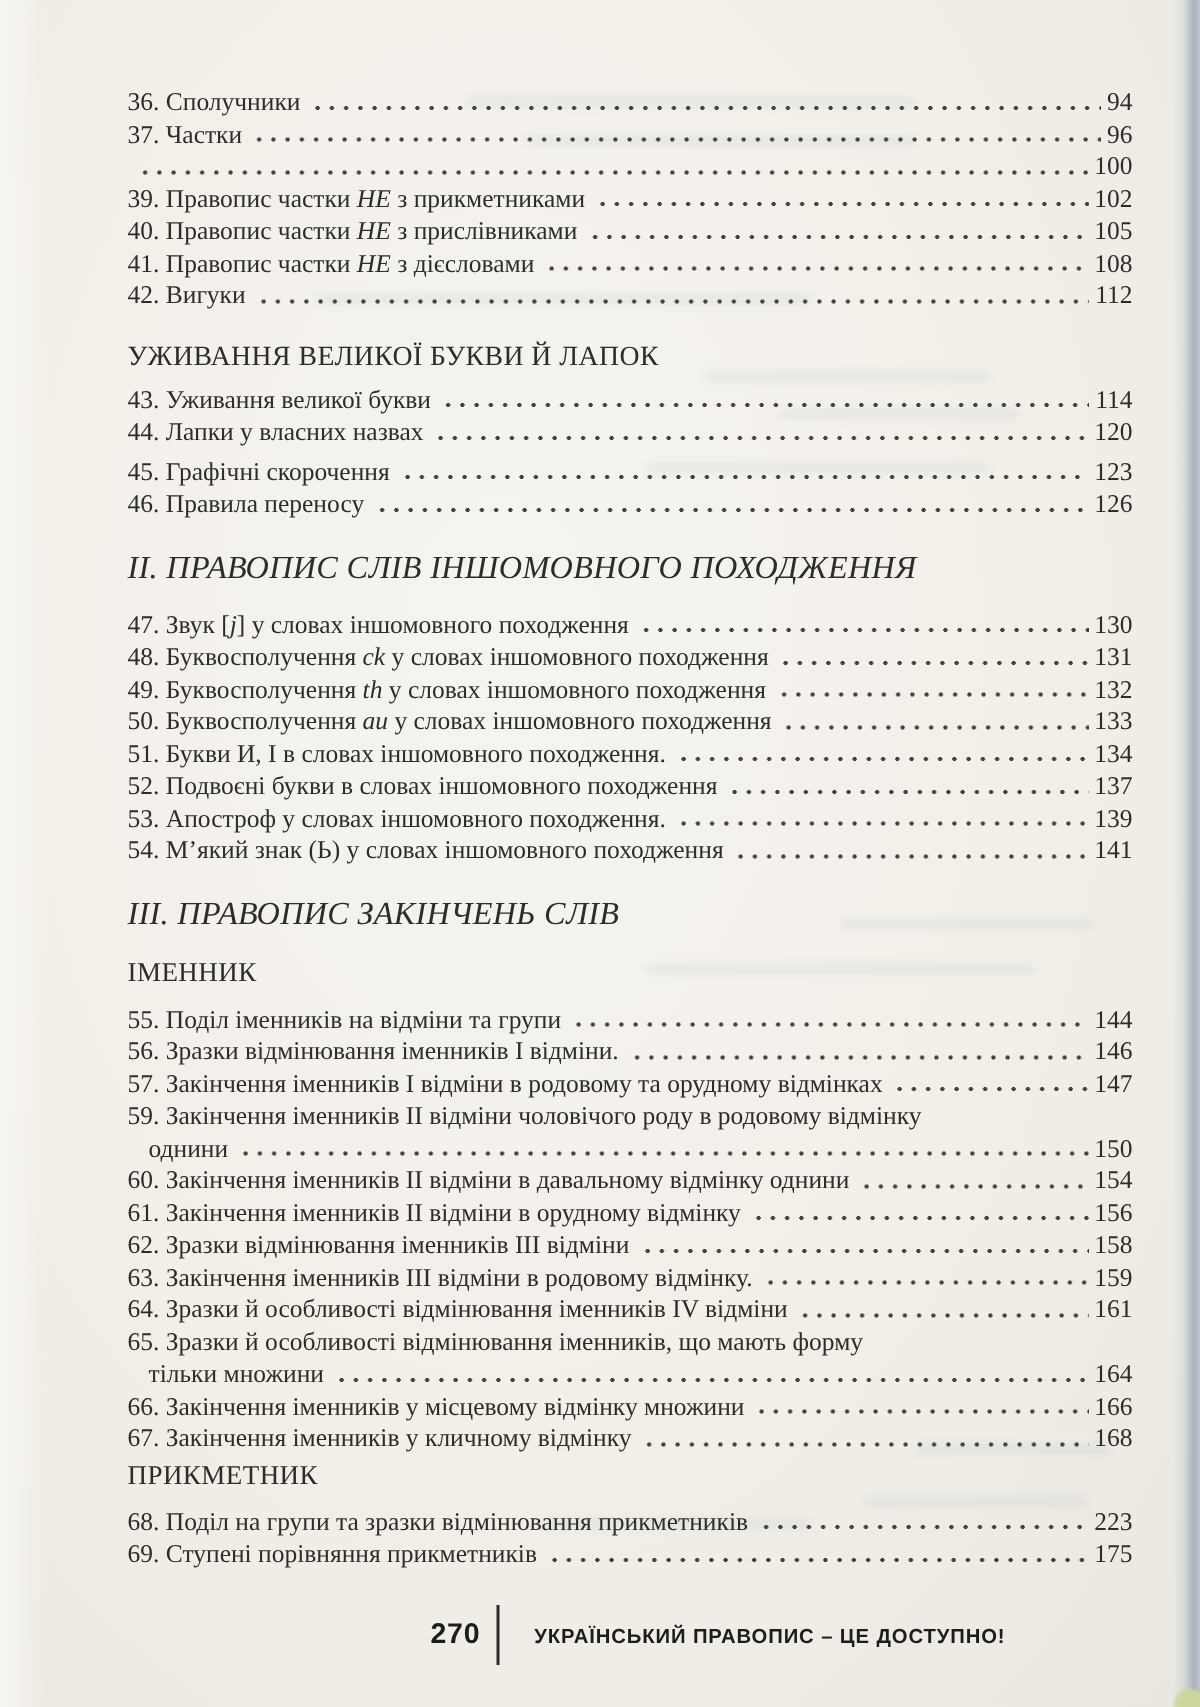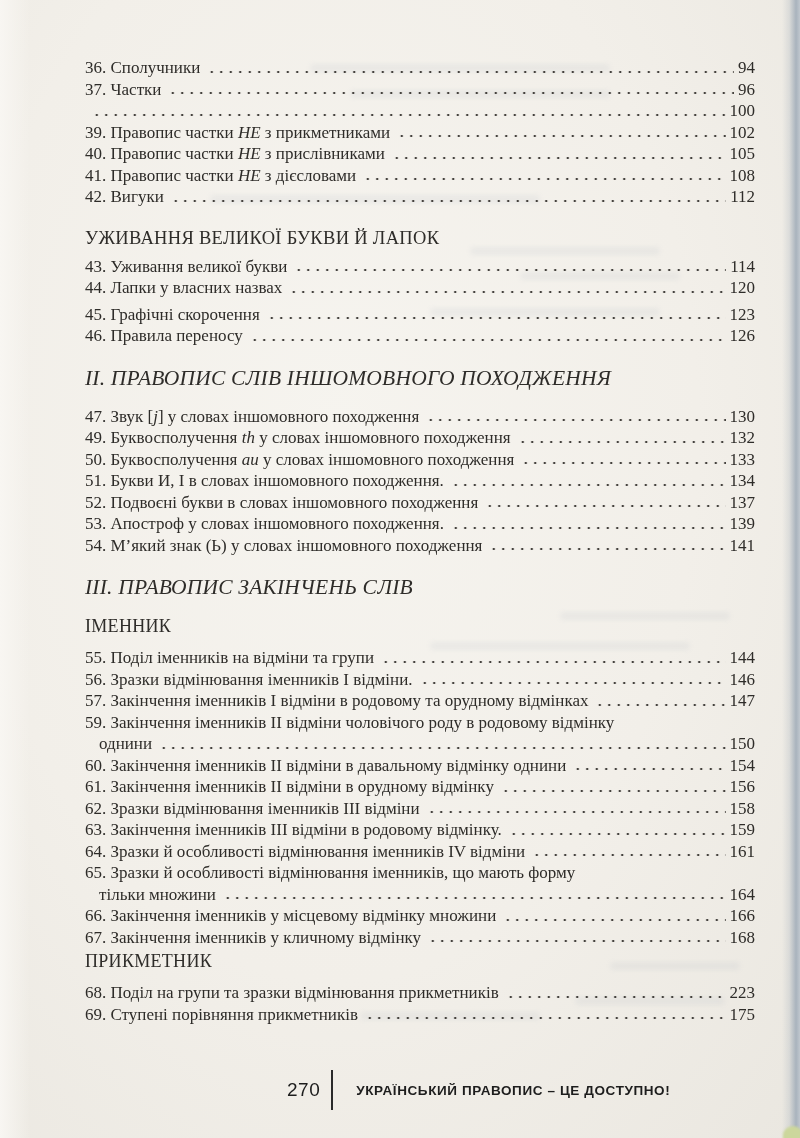--- a/index.html
+++ b/index.html
@@ -209,6 +209,13 @@
       </div>
       <div class="entry">
         <div class="row">
+          <span class="etext">48. Буквосполучення <i>ck</i> у словах іншомовного походження</span>
+          <span class="dots"></span>
+          <span class="pg">131</span>
+        </div>
+      </div>
+      <div class="entry">
+        <div class="row">
           <span class="etext">49. Буквосполучення <i>th</i> у словах іншомовного походження</span>
           <span class="dots"></span>
           <span class="pg">132</span>

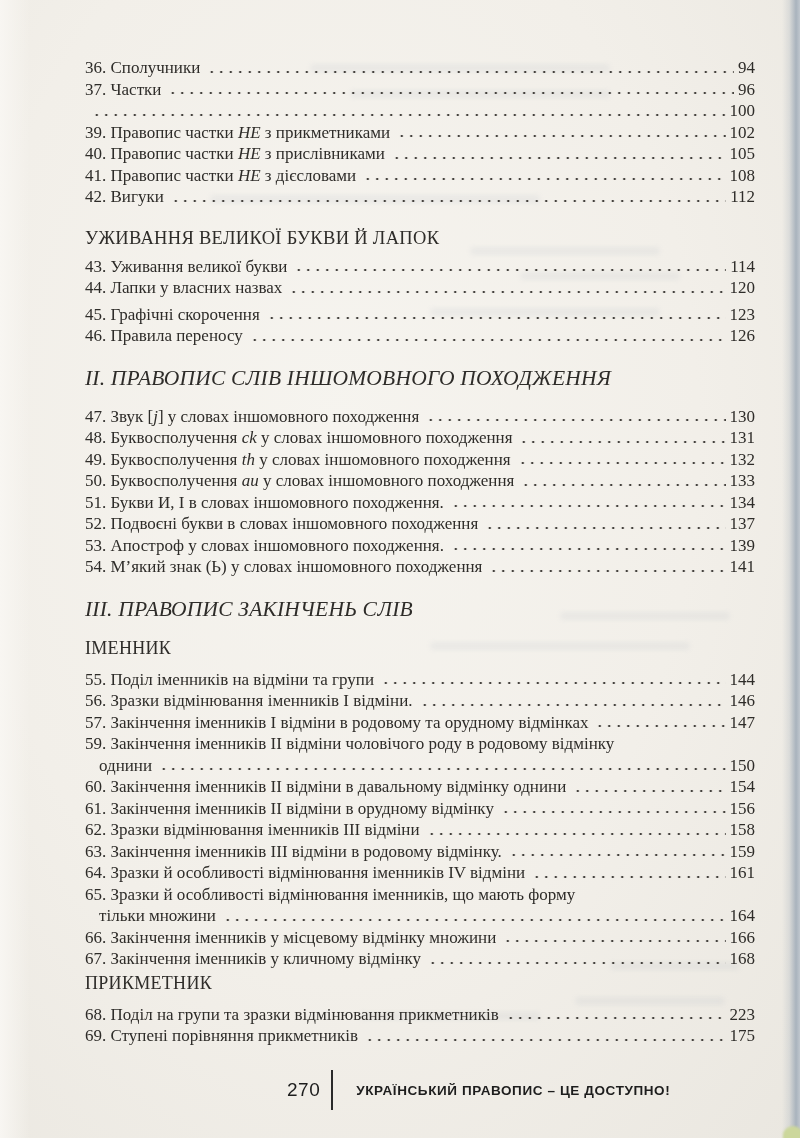--- a/index.html
+++ b/index.html
@@ -90,7 +90,7 @@
     color:#1d1d1d;
   }
   .pgnum{
-    font-size:19px;font-weight:normal;letter-spacing:0.5px;
+    font-size:19px;font-weight:bold;letter-spacing:0.5px;
   }
   .fdiv{
     width:2px;height:40px;background:#2a2a2a;

